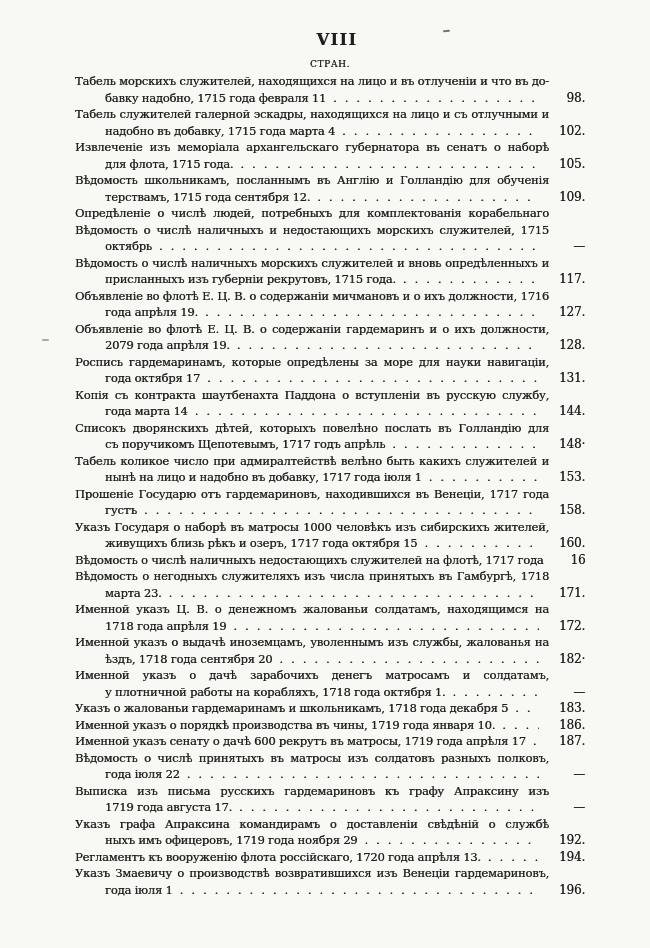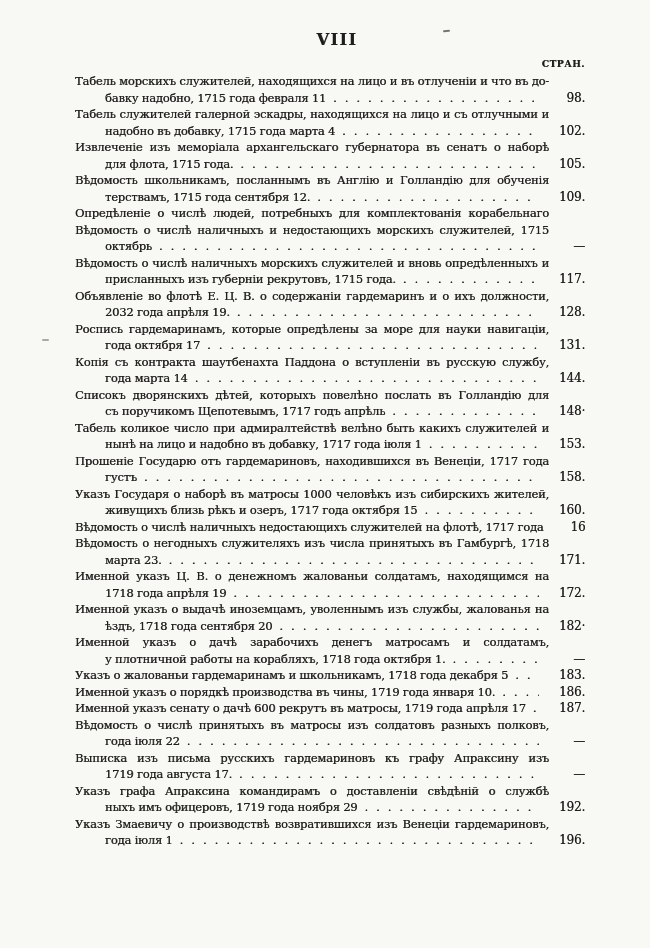--- a/index.html
+++ b/index.html
@@ -38,9 +38,9 @@
     width: 510px;
   }
   .colhead {
-    text-align: right;
+    text-align: center;
     font-size: 9px;
-    font-weight: bold;
+    font-weight: normal;
     letter-spacing: 0.6px;
     line-height: 12px;
     margin-bottom: 3px;

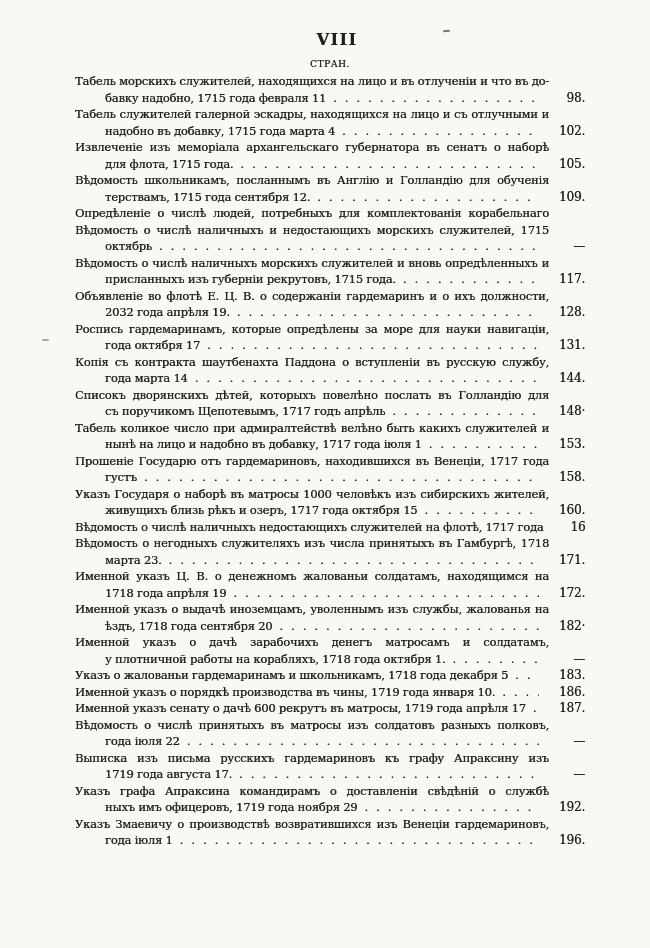--- a/index.html
+++ b/index.html
@@ -164,6 +164,14 @@
           </div>
         </div>
         <div class="entry">
+          <div class="line fill">Объявленіе во флотѣ Е. Ц. В. о содержаніи мичмановъ и о ихъ должности, 1716</div>
+          <div class="line last cont">
+            <span class="text">года апрѣля 19.</span>
+            <span class="dots"></span>
+            <span class="pagenum">127.</span>
+          </div>
+        </div>
+        <div class="entry">
           <div class="line fill">Объявленіе во флотѣ Е. Ц. В. о содержаніи гардемаринъ и о ихъ должности,</div>
           <div class="line last cont">
             <span class="text">2032 года апрѣля 19.</span>

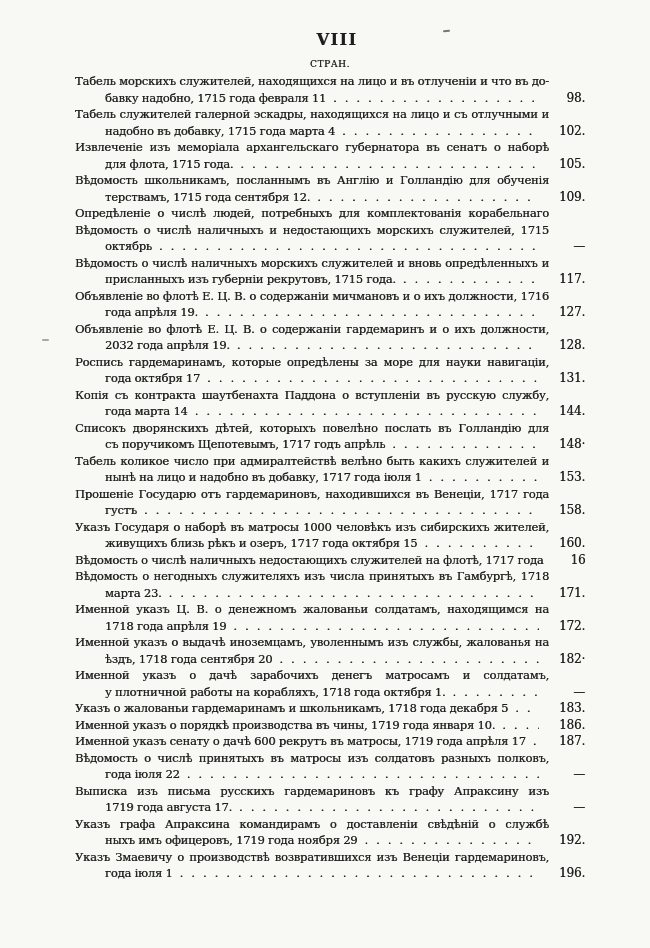--- a/index.html
+++ b/index.html
@@ -174,7 +174,7 @@
         <div class="entry">
           <div class="line fill">Объявленіе во флотѣ Е. Ц. В. о содержаніи гардемаринъ и о ихъ должности,</div>
           <div class="line last cont">
-            <span class="text">2032 года апрѣля 19.</span>
+            <span class="text">2079 года апрѣля 19.</span>
             <span class="dots"></span>
             <span class="pagenum">128.</span>
           </div>

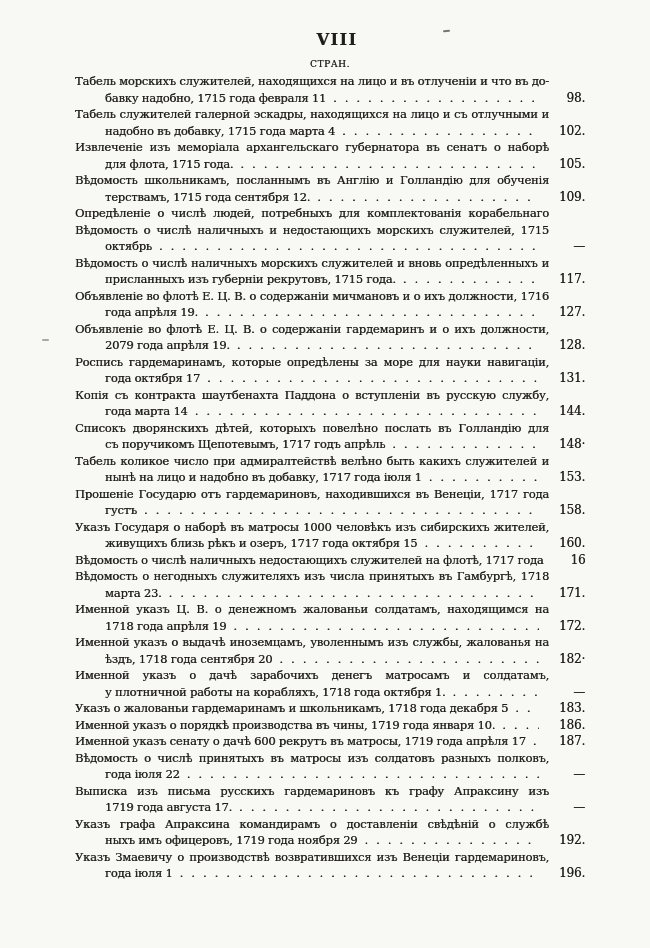--- a/index.html
+++ b/index.html
@@ -312,6 +312,13 @@
           </div>
         </div>
         <div class="entry">
+          <div class="line last">
+            <span class="text">Регламентъ къ вооруженію флота россійскаго, 1720 года апрѣля 13.</span>
+            <span class="dots"></span>
+            <span class="pagenum">194.</span>
+          </div>
+        </div>
+        <div class="entry">
           <div class="line fill">Указъ Змаевичу о производствѣ возвратившихся изъ Венеціи гардемариновъ, 1720</div>
           <div class="line last cont">
             <span class="text">года іюля 1</span>

